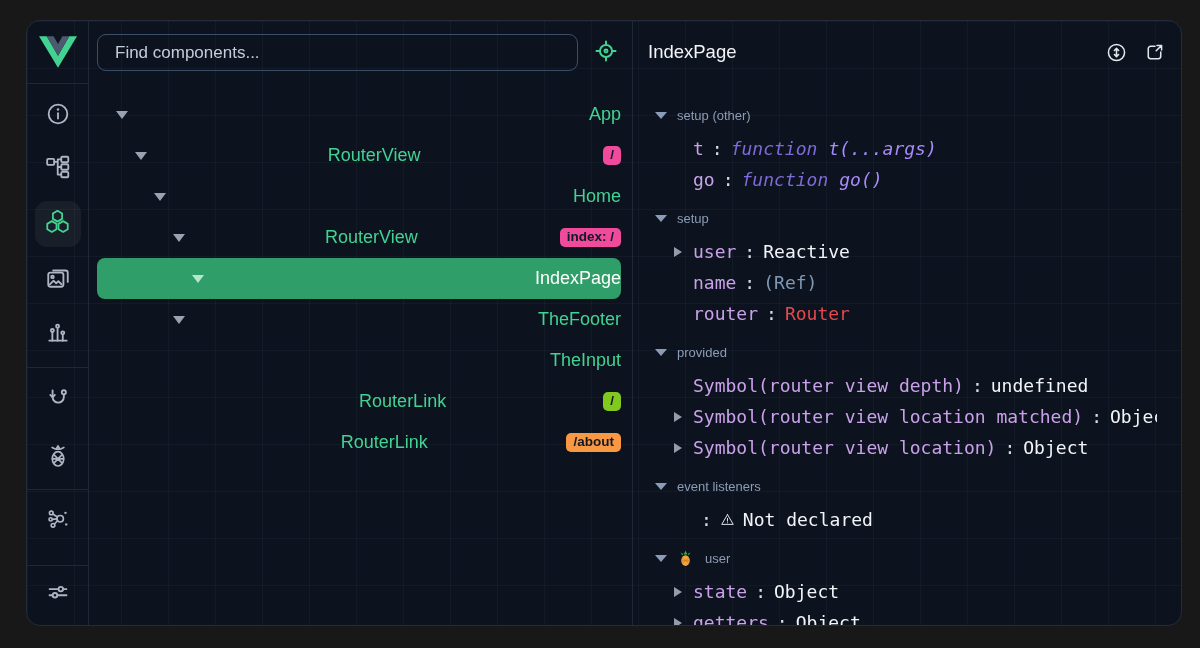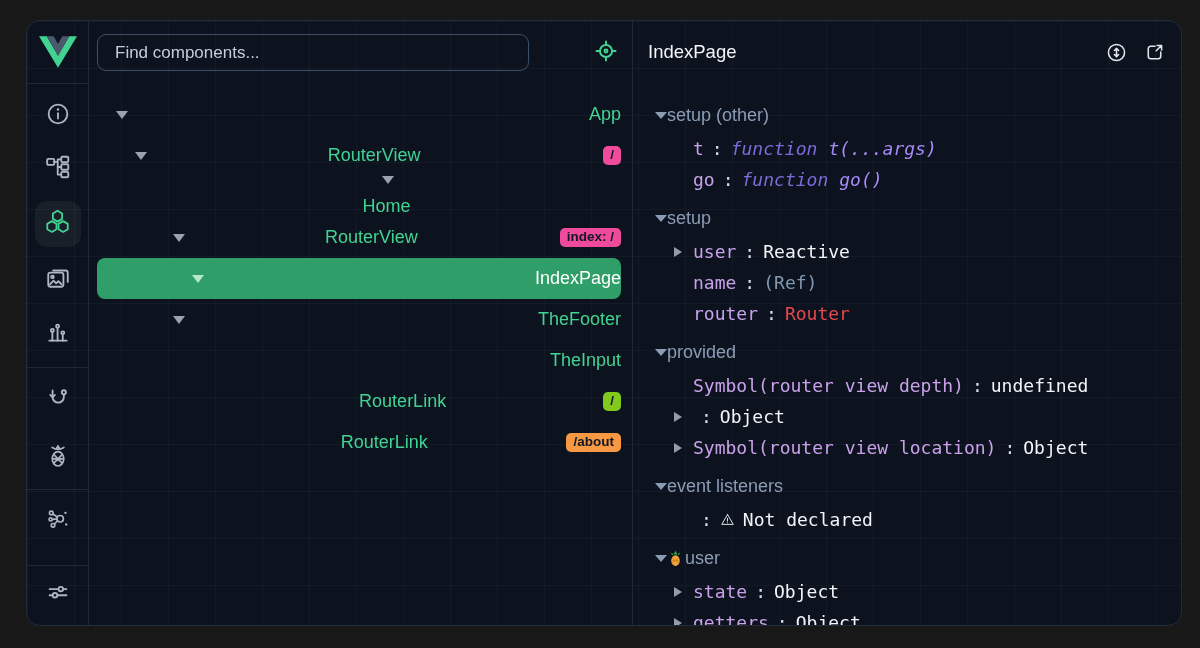--- a/index.html
+++ b/index.html
@@ -39,7 +39,7 @@
   
   .tree-panel{ position:absolute; left:63px; top:0; width:542px; height:100%; }
   .search-box{
-    position:absolute; left:7px; top:13px; width:432px; height:37px;
+    position:absolute; left:7px; top:13px; width:481px; height:37px;
     border:1px solid #3c4f68; border-radius:9px;
     display:flex; align-items:center; padding:0 15px;
   }

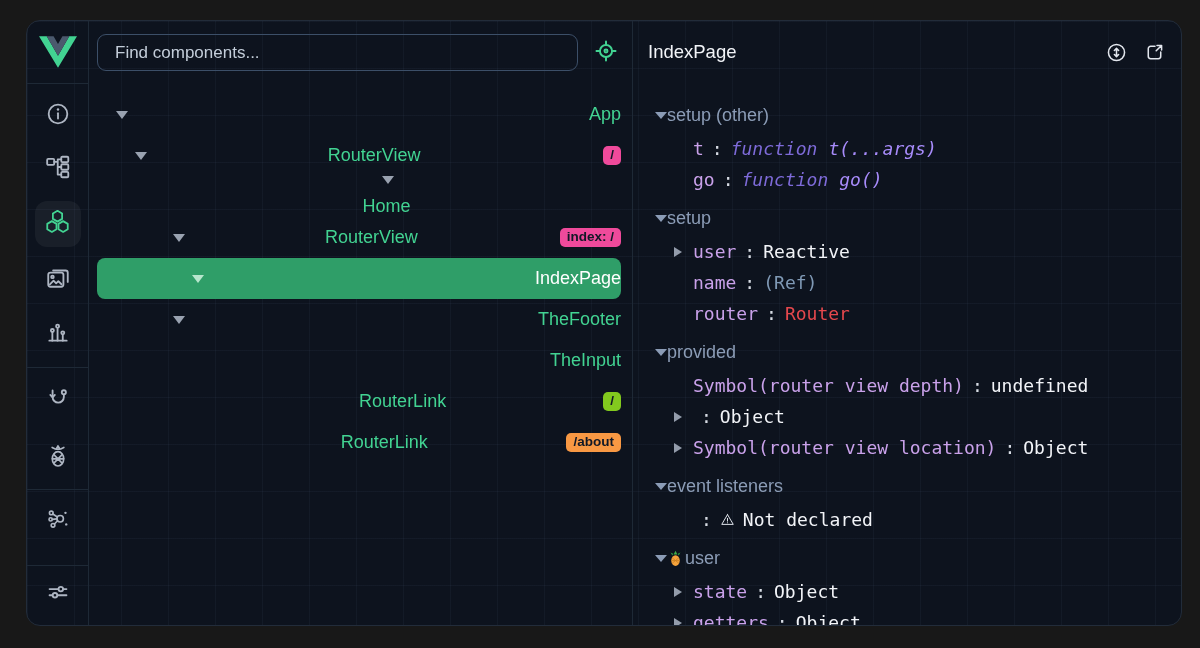--- a/index.html
+++ b/index.html
@@ -79,7 +79,7 @@
   .hicon svg{ stroke:#e2e6ed; fill:none; stroke-width:1.6; stroke-linecap:round; stroke-linejoin:round; }
   .insp-content{ position:absolute; top:76px; left:0; right:0; bottom:0; padding:0 26px 0 22px; overflow:hidden; }
   .sec{ margin-bottom:5px; }
-  .sec-head{ height:36px; display:flex; align-items:center; gap:0; color:#8b9cb6; font-size:18px; cursor:pointer; white-space:nowrap; }
+  .sec-head{ height:36px; display:flex; align-items:center; gap:10px; color:#8b9cb6; font-size:13px; cursor:pointer; white-space:nowrap; }
   .sec-tri{
     width:0;height:0;
     border-left:6px solid transparent;border-right:6px solid transparent;

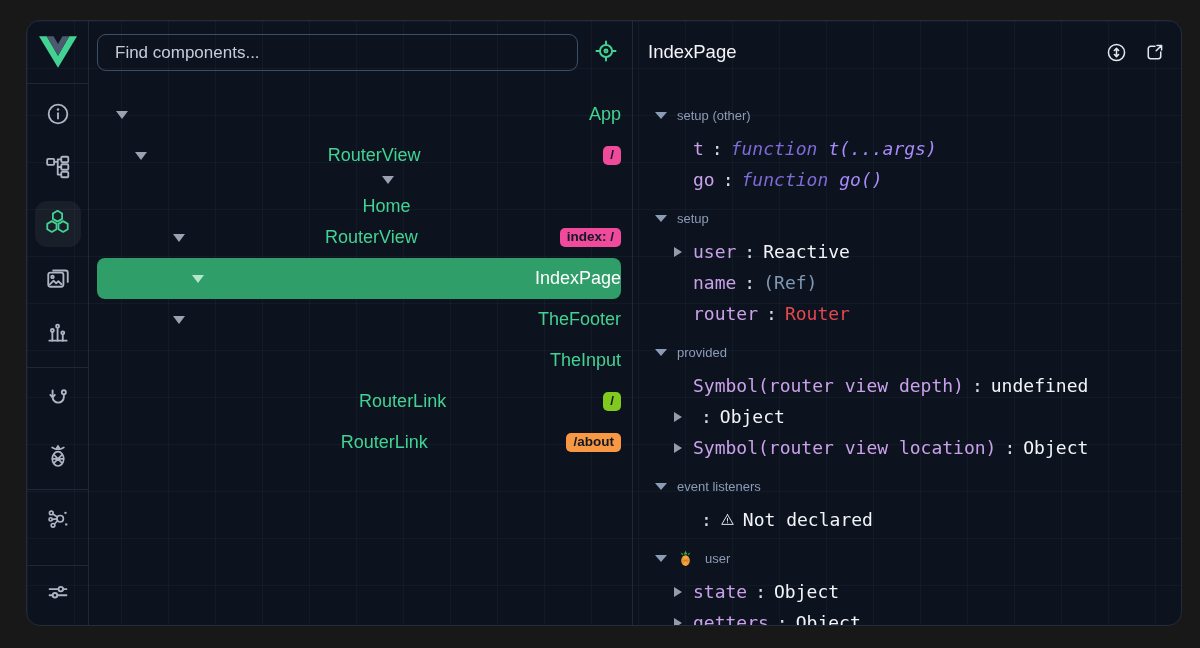--- a/index.html
+++ b/index.html
@@ -221,7 +221,7 @@
           <span>RouterView</span>
           <span class="badge" style="background: rgb(239, 74, 155);">/</span>
         </div>
-        <div class="trow" style="padding-left: 55px; flex-direction: column;">
+        <div class="trow" style="padding-left: 55px;">
           <span class="tri"></span>
           <span>Home</span>
         </div>

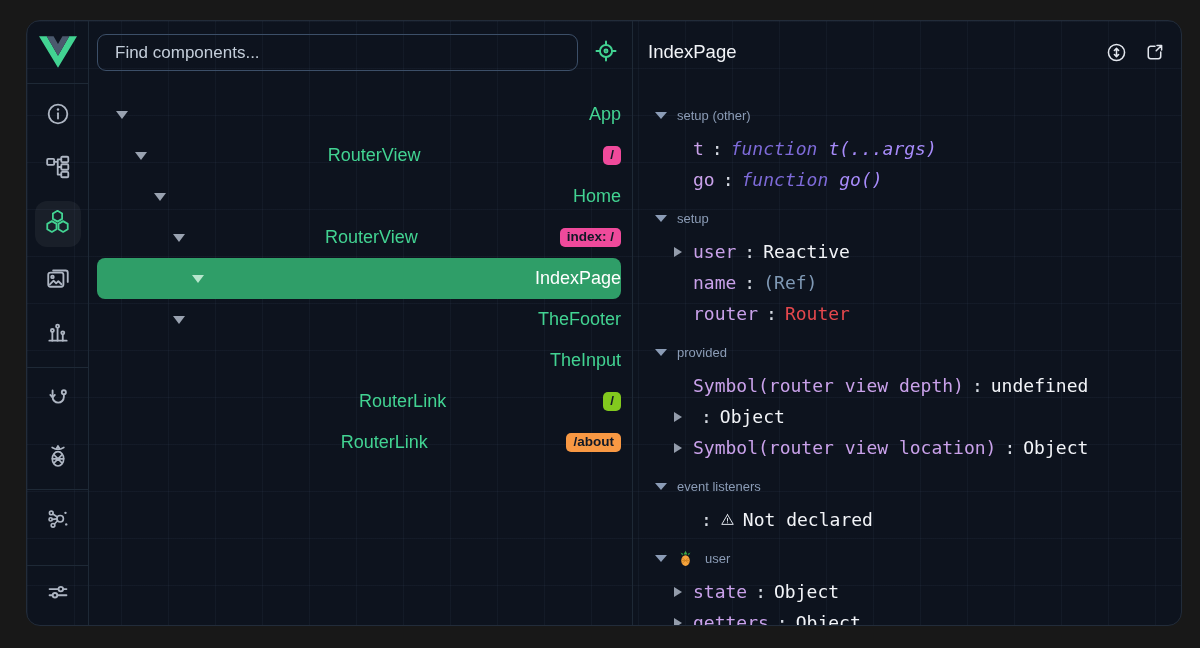--- a/index.html
+++ b/index.html
@@ -333,6 +333,7 @@
             <span class="parrow">
               <span class="arr"></span>
             </span>
+            <span class="pkey">Symbol(router view location matched)</span>
             <span class="pcolon">:</span>
             <span class="pval plain">Object</span>
           </div>

